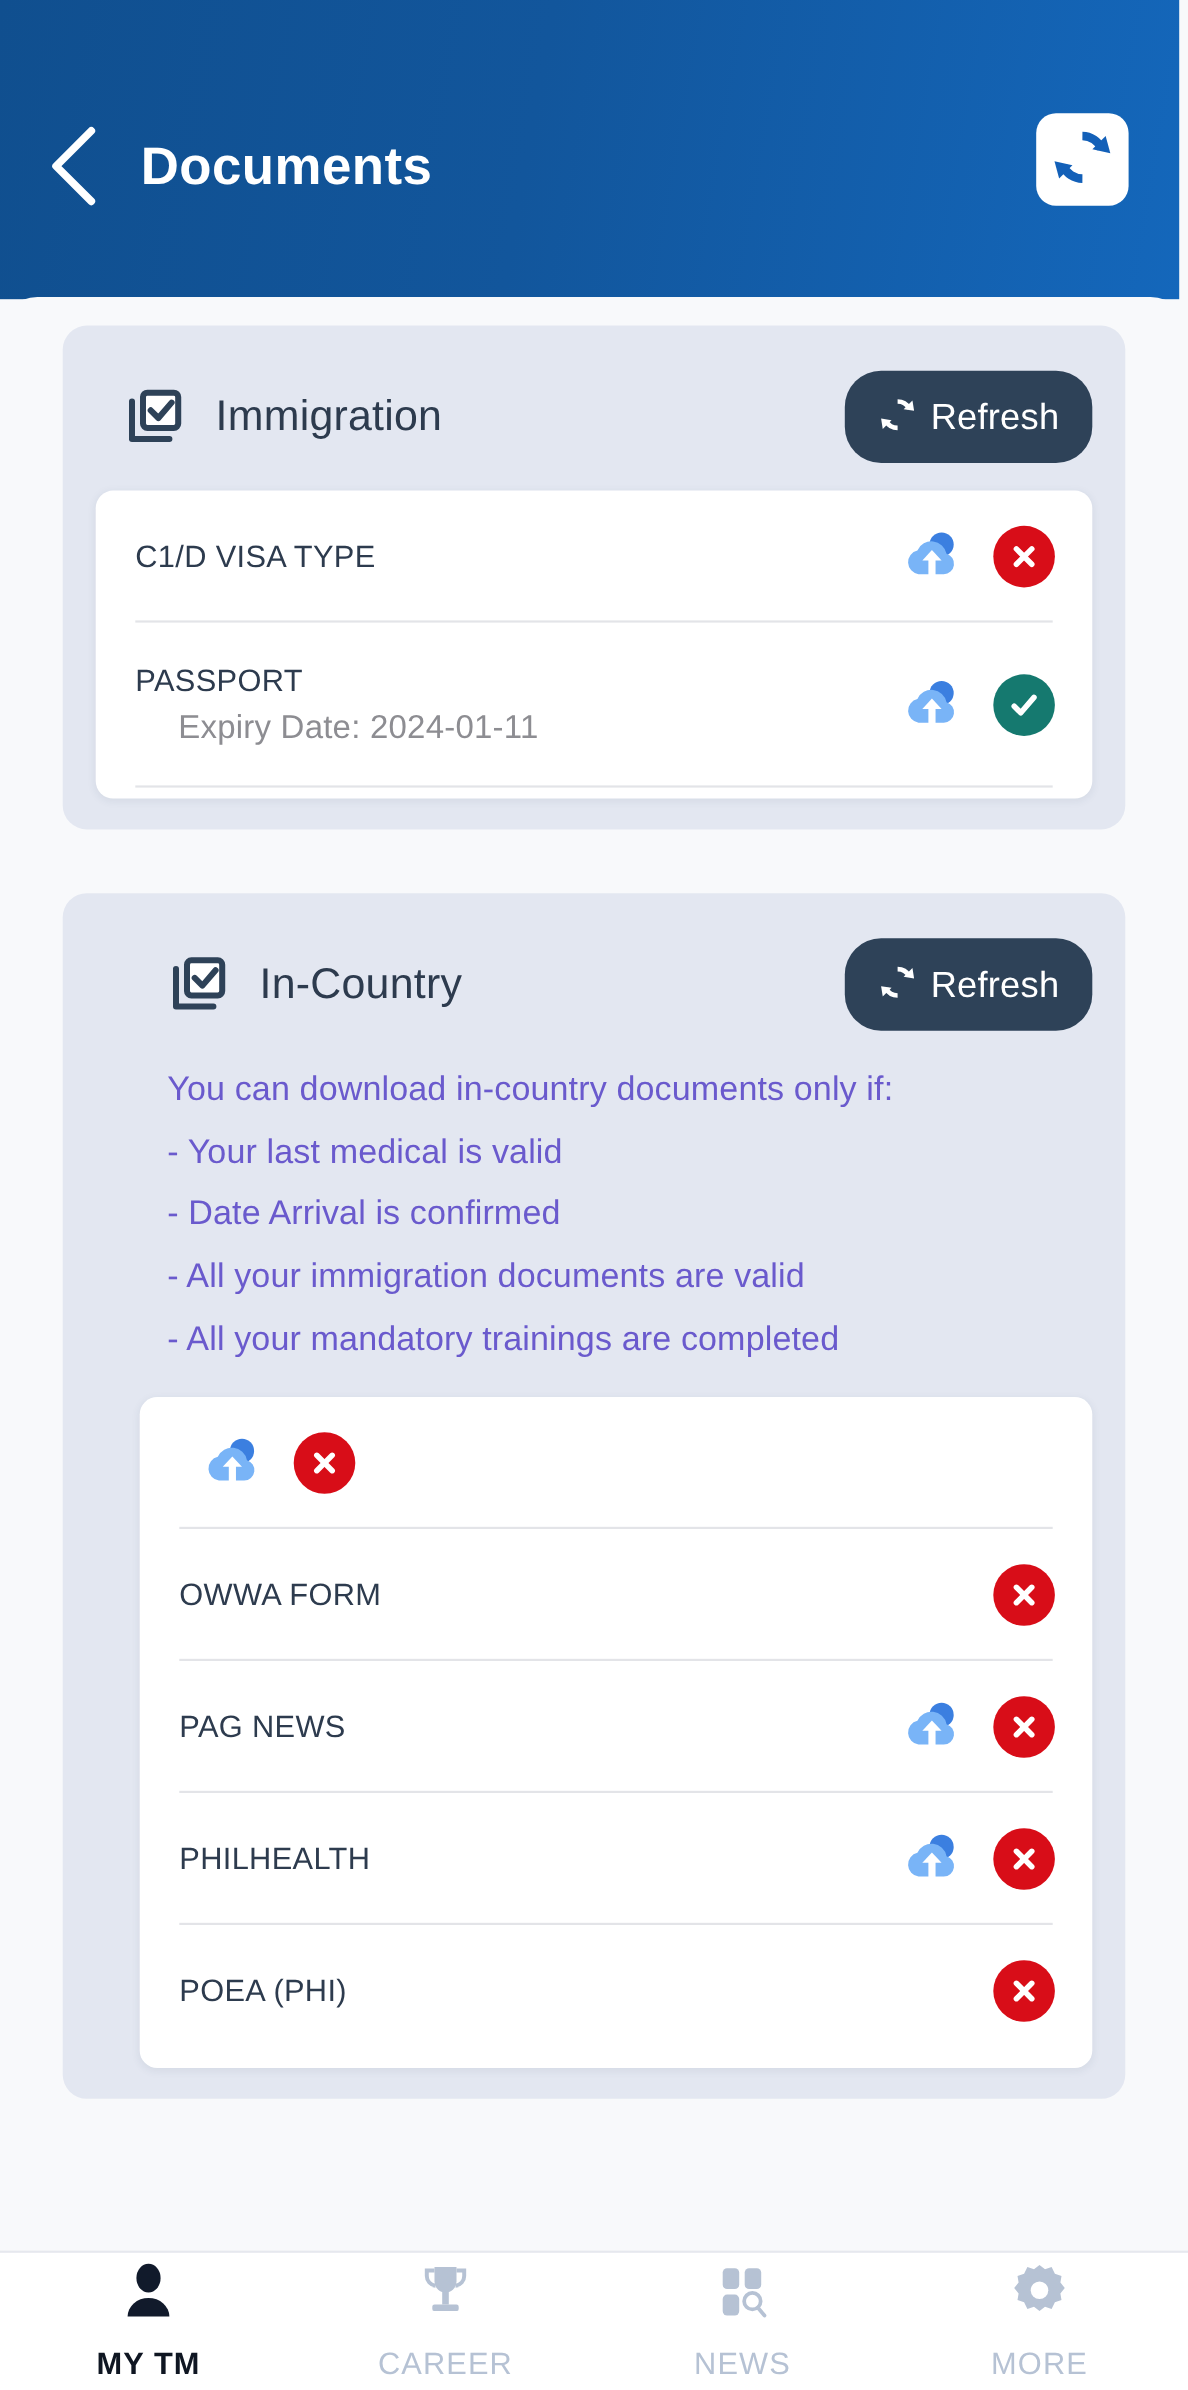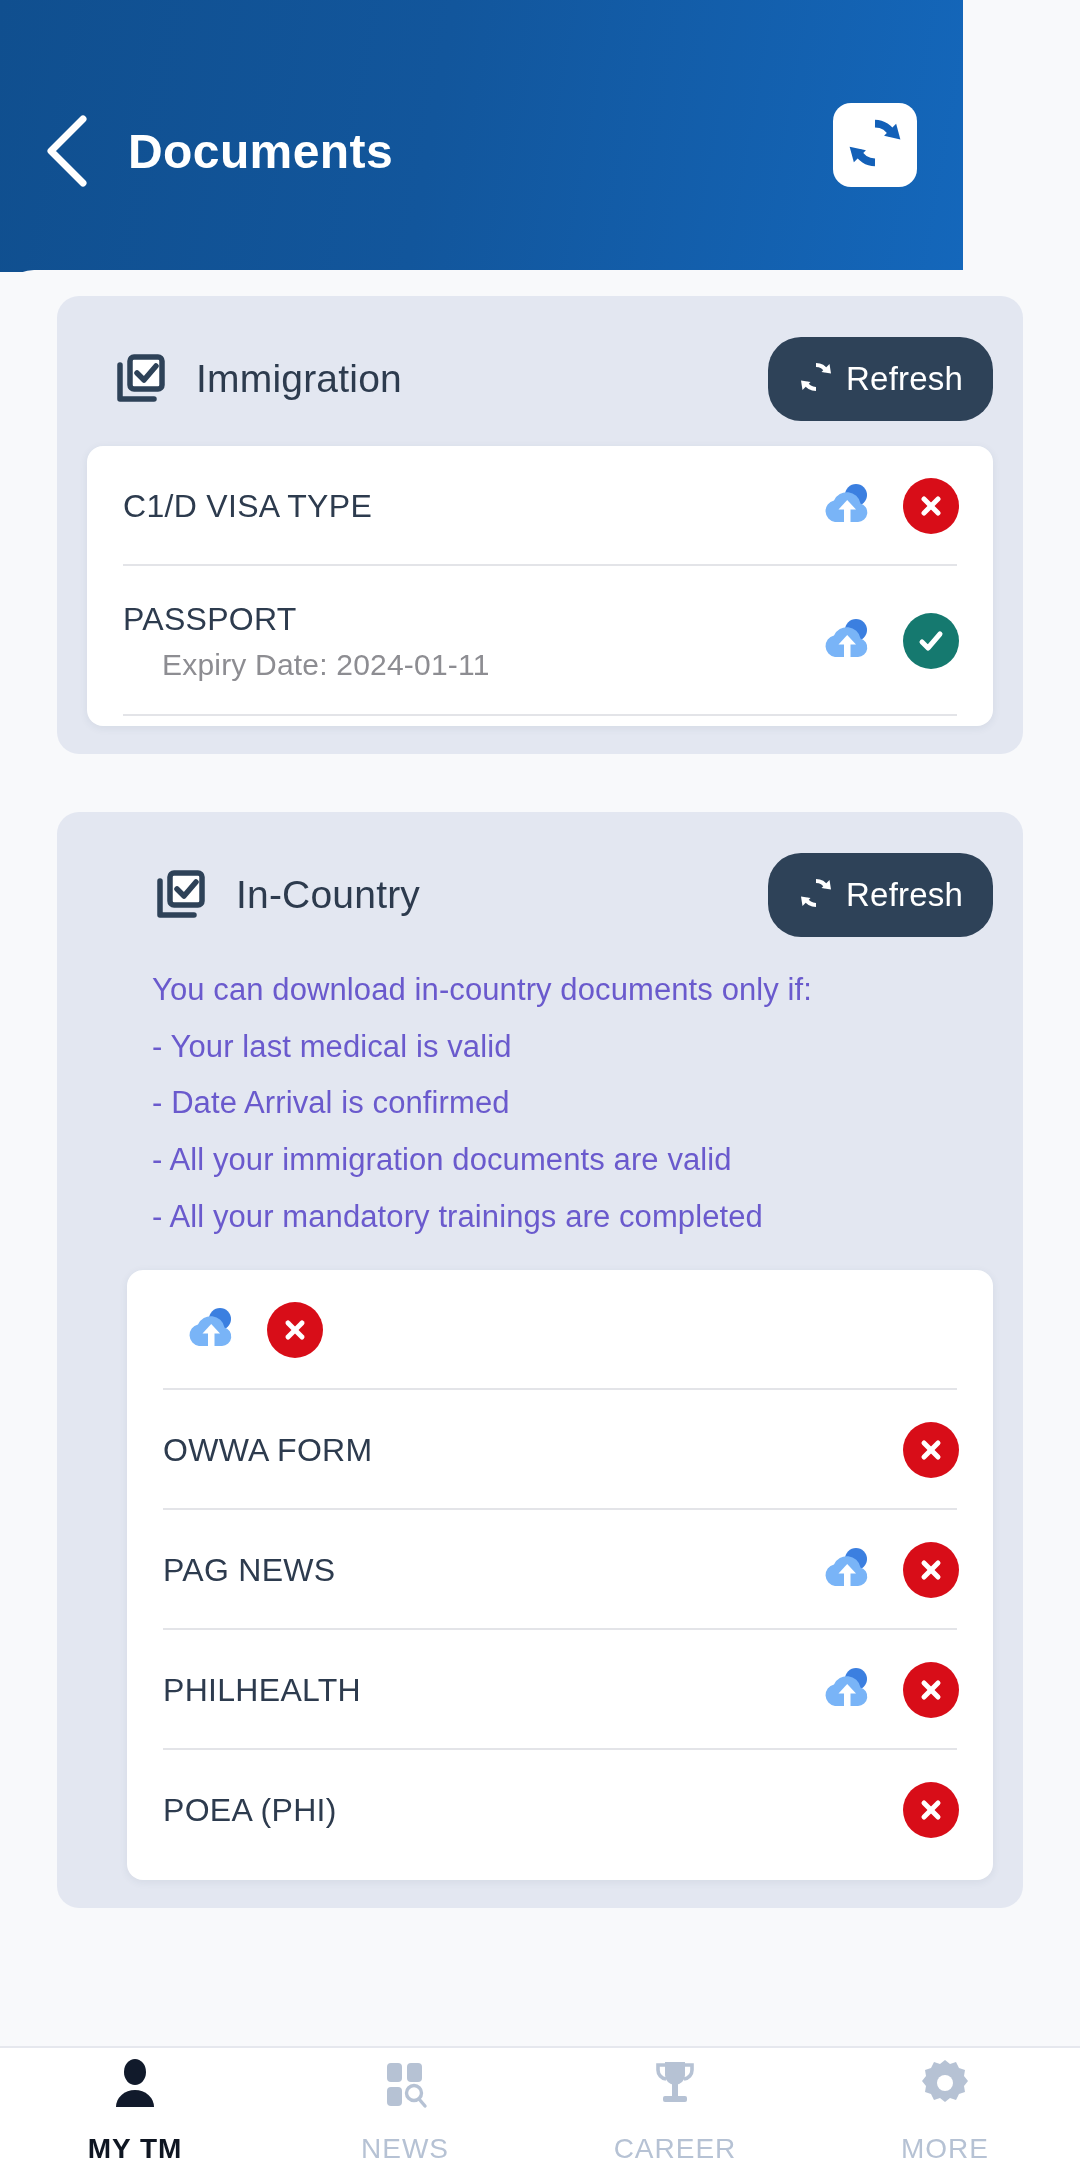--- a/index.html
+++ b/index.html
@@ -13,7 +13,7 @@
 
   
   .header {
-    position:absolute; top:0; left:0; width:963px; height:272px;
+    position:absolute; top:0; left:0; width:1072px; height:272px;
     background:linear-gradient(100deg,#104f8f 0%,#12569c 45%,#1467bb 100%);
   }
   .header-row {

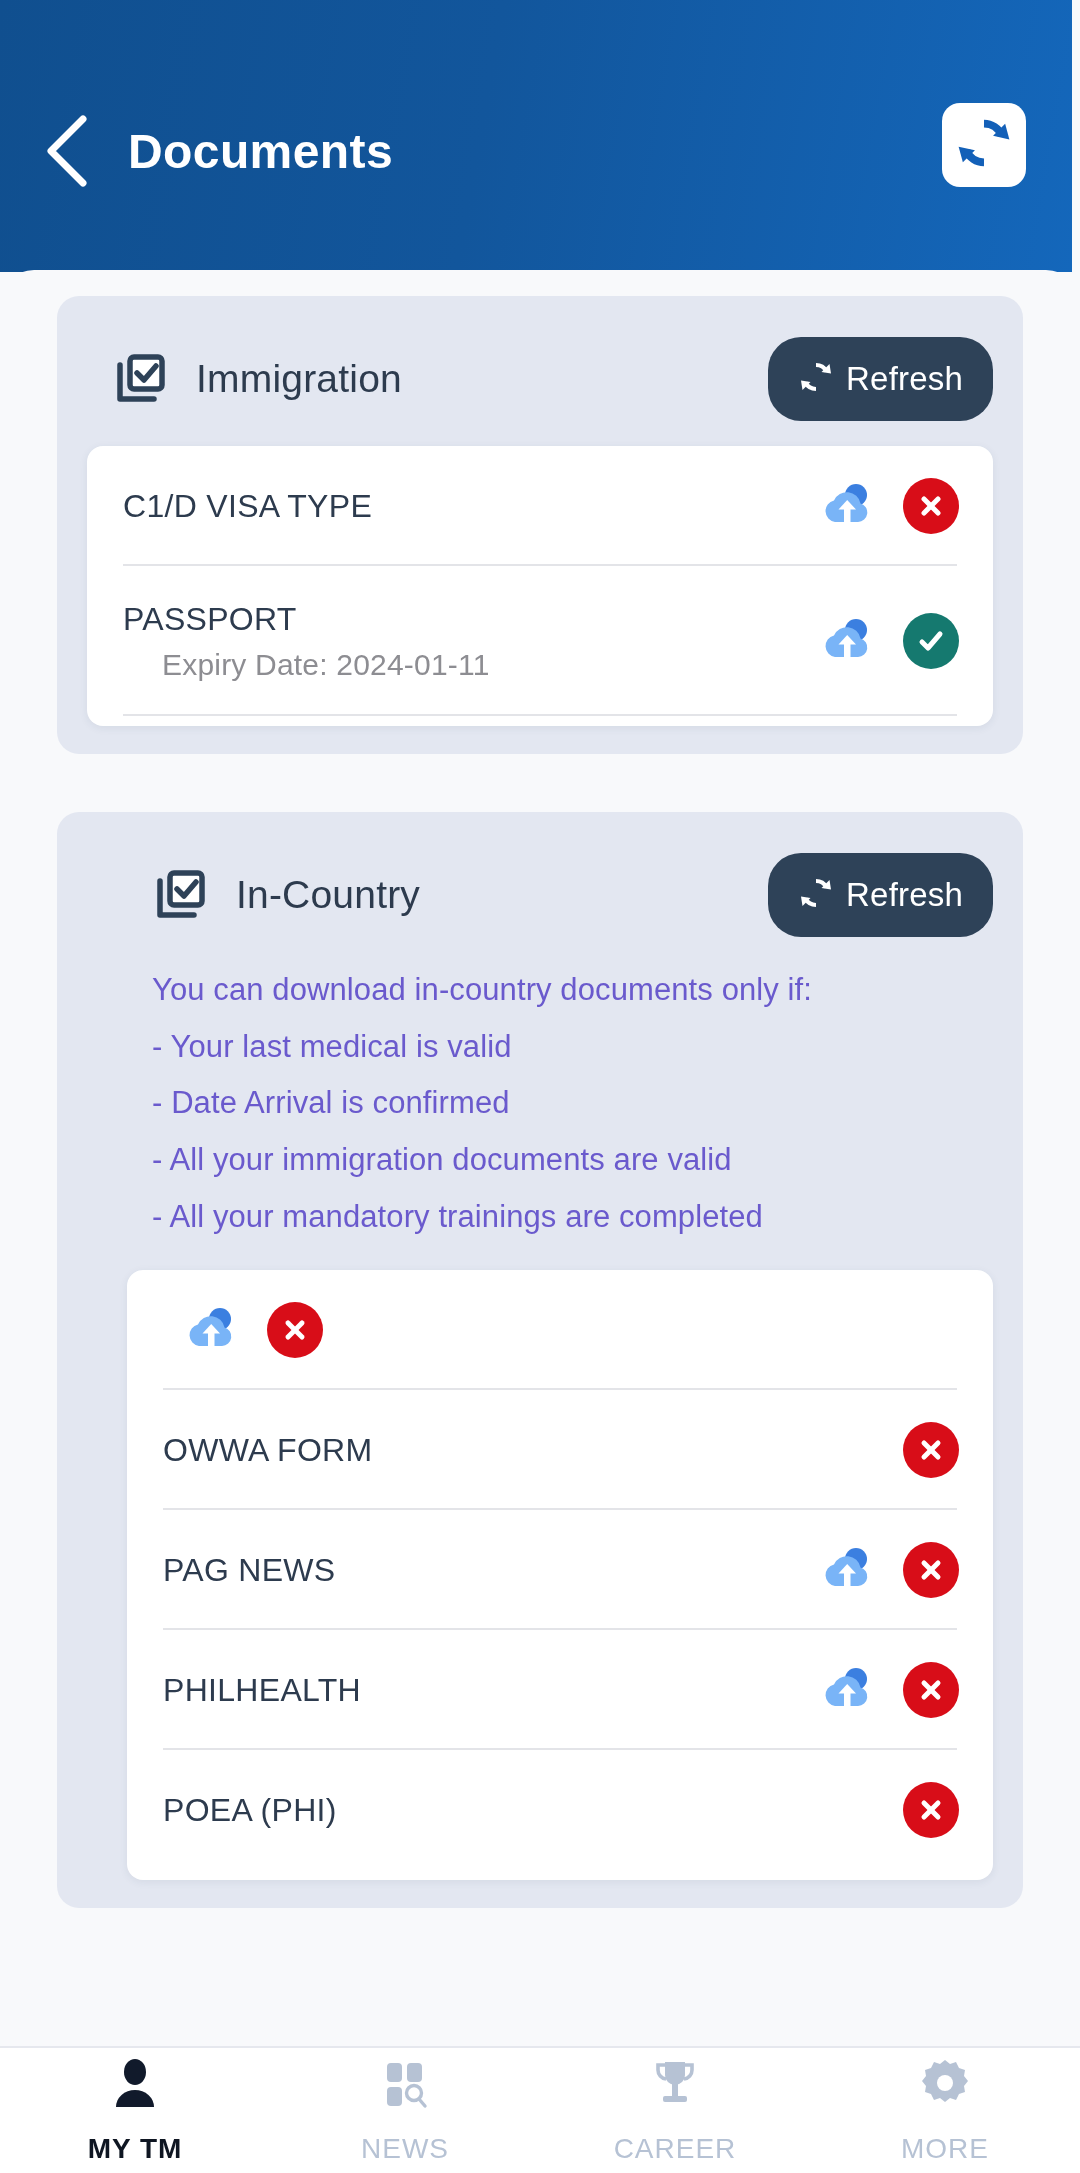--- a/index.html
+++ b/index.html
@@ -98,7 +98,7 @@
   }
   .doc-text { flex:1 1 auto; min-width:0; }
   .doc-title {
-    font-size:32px; color:#2d3b4e; letter-spacing:0.3px; white-space:nowrap;
+    font-size:28px; color:#2d3b4e; letter-spacing:0.3px; white-space:nowrap;
   }
   .doc-sub {
     font-size:30px; color:#8d8d92; margin-top:10px; letter-spacing:0.2px;margin-left:39px;

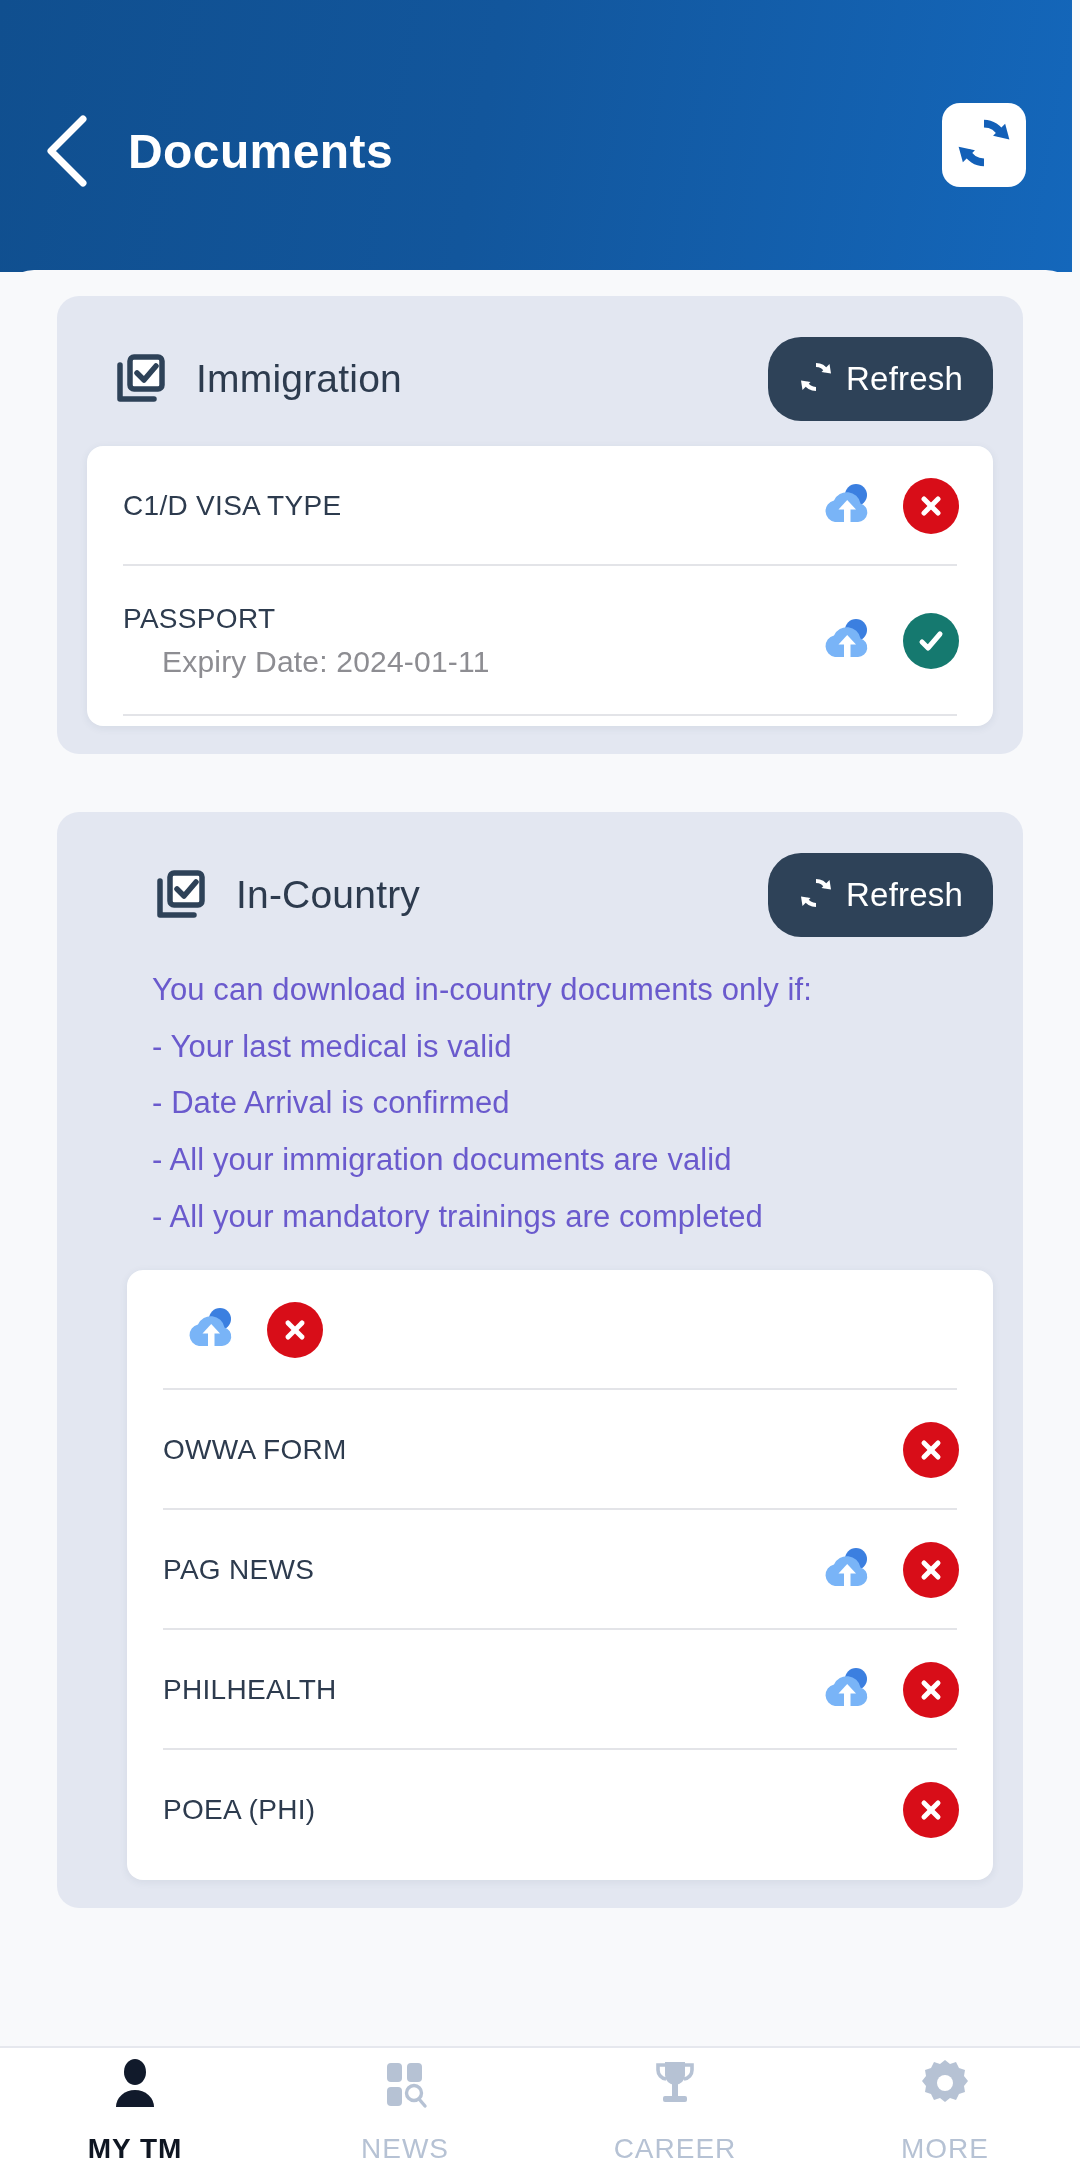--- a/index.html
+++ b/index.html
@@ -379,6 +379,19 @@
     <div class="nav-item">
       <span>
         <svg width="52" height="52" viewBox="0 0 52 52">
+          <path d="M16 5 h20 v13 a10 10 0 0 1 -20 0 z" fill="#b6c2d4"></path>
+          <path d="M16 8 h-7 v5 a9 9 0 0 0 8 9" fill="none" stroke="#b6c2d4" stroke-width="3.6"></path>
+          <path d="M36 8 h7 v5 a9 9 0 0 1 -8 9" fill="none" stroke="#b6c2d4" stroke-width="3.6"></path>
+          <rect x="23" y="27" width="6" height="12" fill="#b6c2d4"></rect>
+          <rect x="14" y="39" width="24" height="6" rx="2" fill="#b6c2d4"></rect>
+        </svg>
+      </span>
+      <span class="nav-label">CAREER</span>
+    </div>
+
+    <div class="nav-item">
+      <span>
+        <svg width="52" height="52" viewBox="0 0 52 52">
           <rect x="8" y="6" width="15" height="19" rx="4" fill="#b6c2d4"></rect>
           <rect x="28" y="6" width="15" height="19" rx="4" fill="#b6c2d4"></rect>
           <rect x="8" y="30" width="15" height="19" rx="4" fill="#b6c2d4"></rect>
@@ -392,19 +405,6 @@
     <div class="nav-item">
       <span>
         <svg width="52" height="52" viewBox="0 0 52 52">
-          <path d="M16 5 h20 v13 a10 10 0 0 1 -20 0 z" fill="#b6c2d4"></path>
-          <path d="M16 8 h-7 v5 a9 9 0 0 0 8 9" fill="none" stroke="#b6c2d4" stroke-width="3.6"></path>
-          <path d="M36 8 h7 v5 a9 9 0 0 1 -8 9" fill="none" stroke="#b6c2d4" stroke-width="3.6"></path>
-          <rect x="23" y="27" width="6" height="12" fill="#b6c2d4"></rect>
-          <rect x="14" y="39" width="24" height="6" rx="2" fill="#b6c2d4"></rect>
-        </svg>
-      </span>
-      <span class="nav-label">CAREER</span>
-    </div>
-
-    <div class="nav-item">
-      <span>
-        <svg width="52" height="52" viewBox="0 0 52 52">
           <path d="M26 3 l5 4 l6 -2 l3 6 l6 2 l-1 6 l4 5 l-4 5 l1 6 l-6 2 l-3 6 l-6 -2 l-5 4 l-5 -4 l-6 2 l-3 -6 l-6 -2 l1 -6 l-4 -5 l4 -5 l-1 -6 l6 -2 l3 -6 l6 2 z" fill="#b6c2d4"></path>
           <circle cx="26" cy="26" r="8" fill="#ffffff"></circle>
         </svg>

